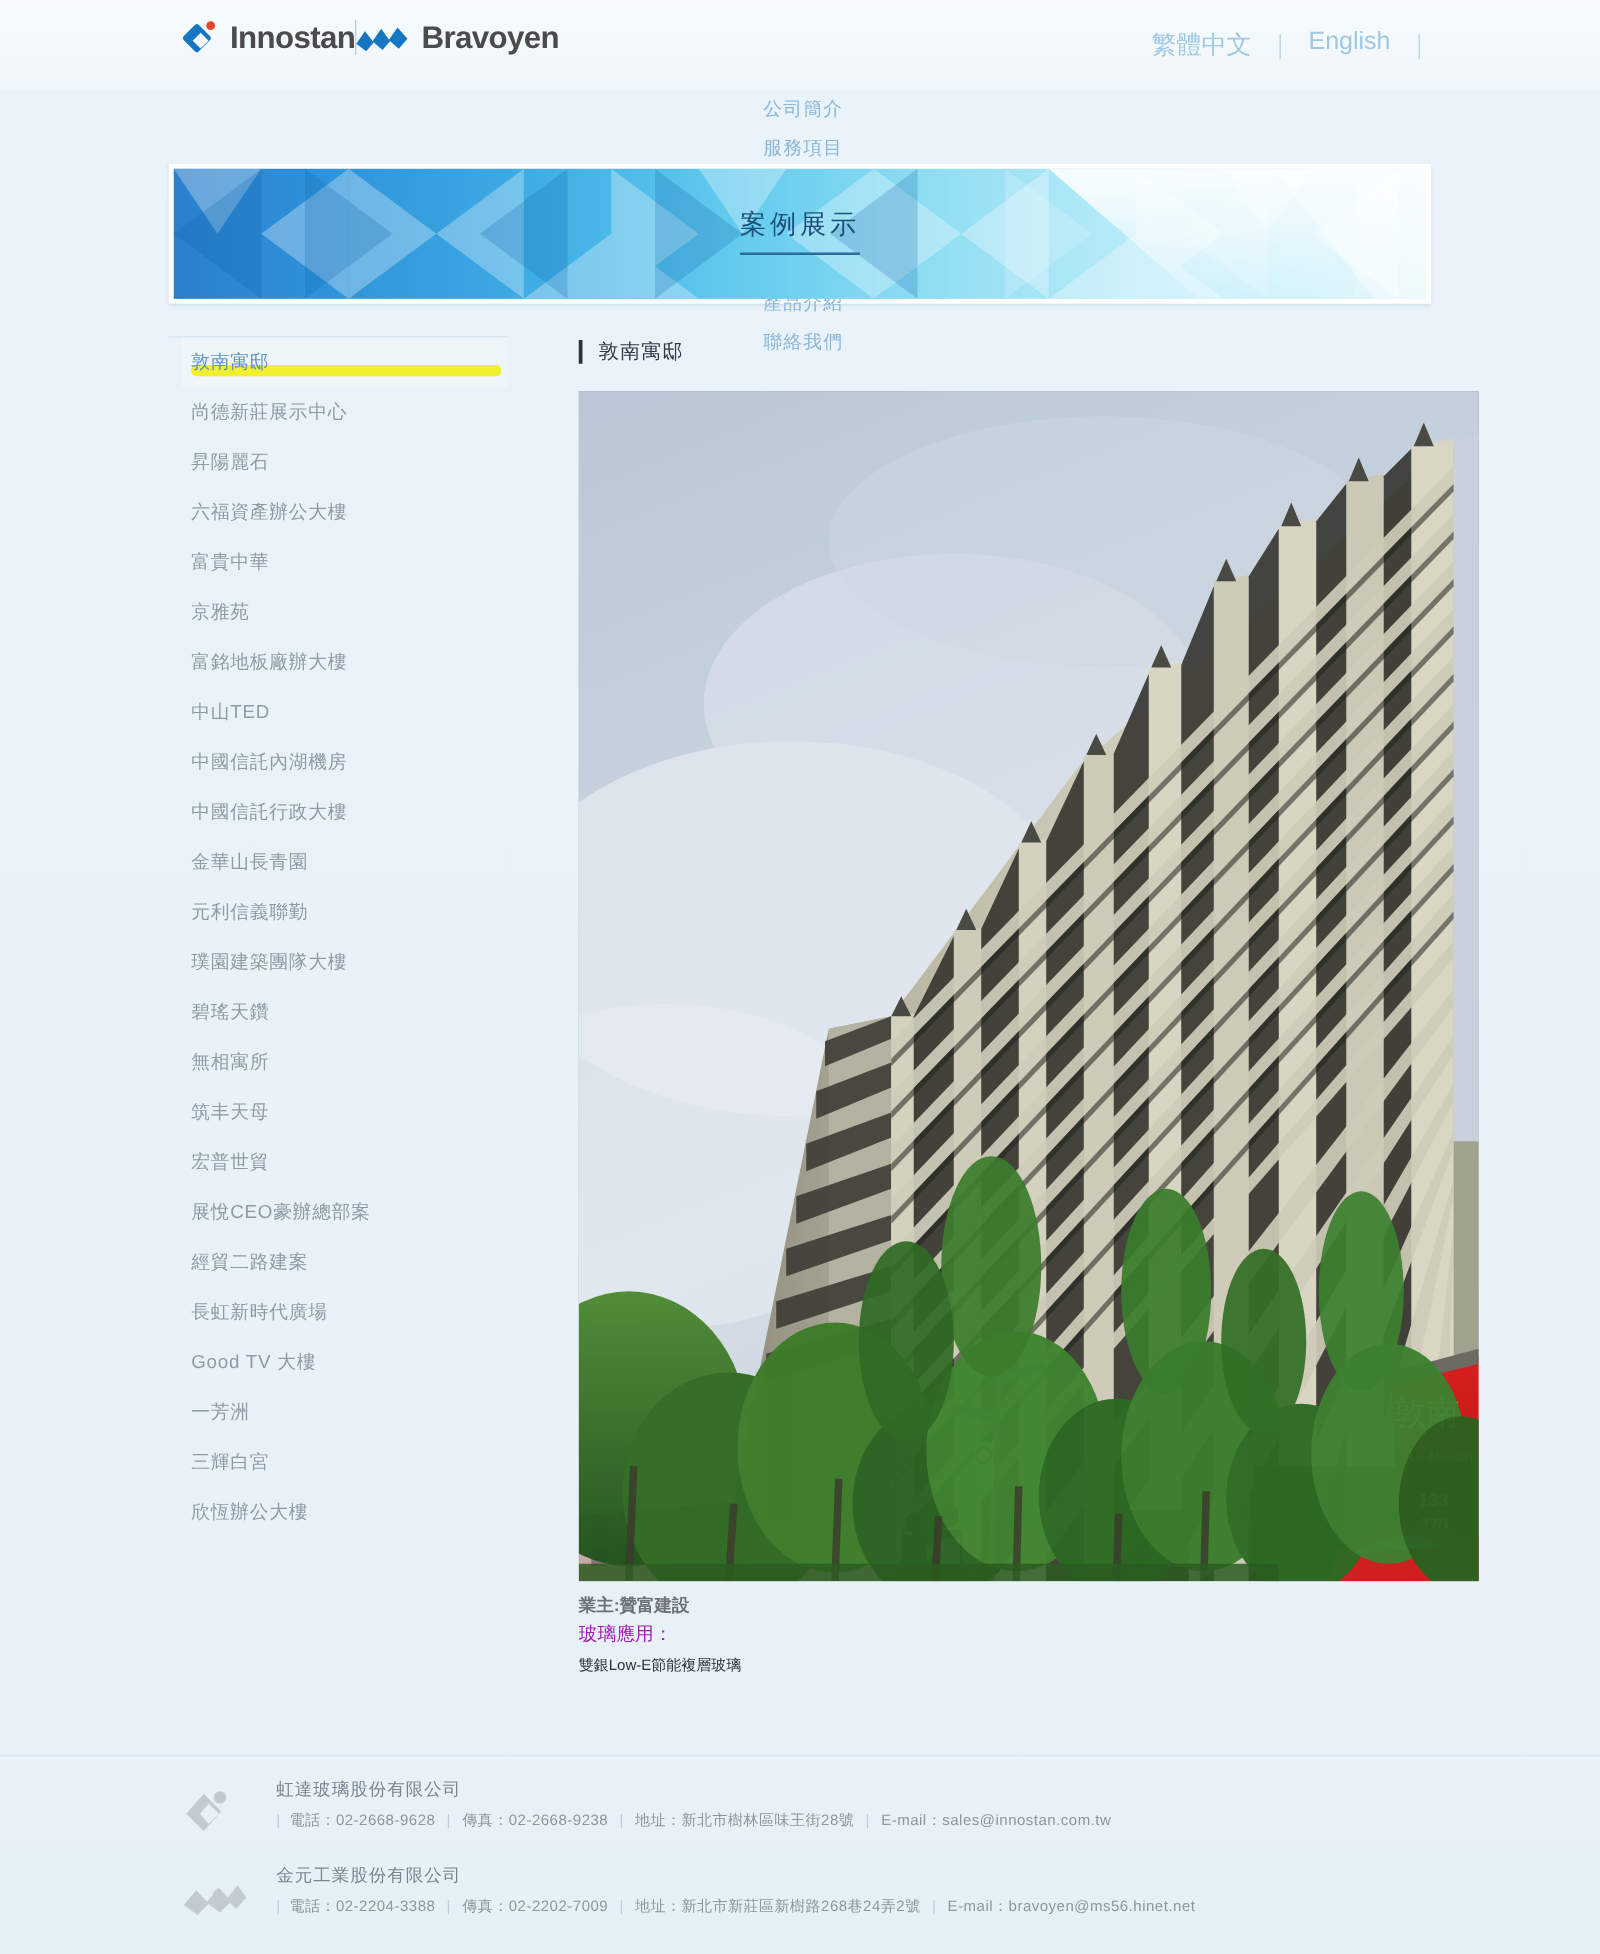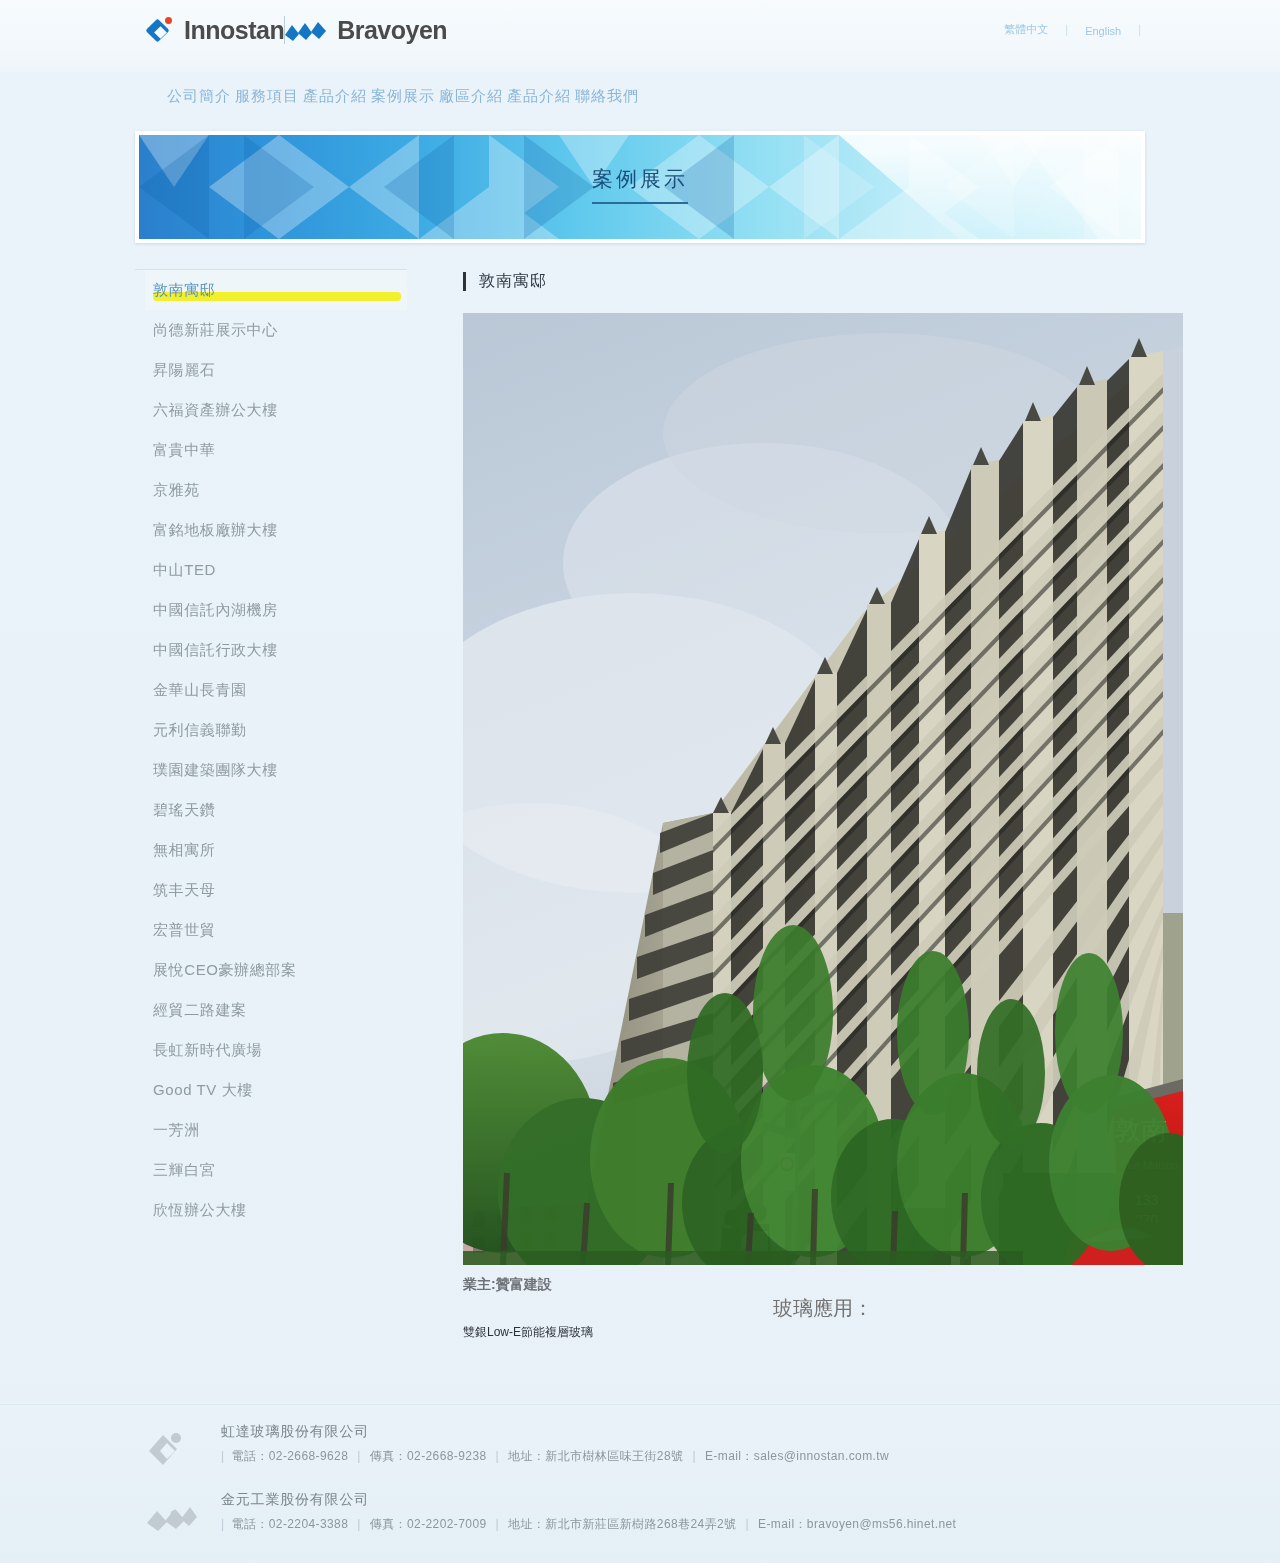--- a/index.html
+++ b/index.html
@@ -75,8 +75,8 @@
     right: 0px;
     top: 22px;
     display: flex;
-    align-items: flex-end;
-    font-size: 11px;
+    align-items: flex-start;
+    font-size: 20px;
     color: #a8cbe4;
   }
   .lang a {

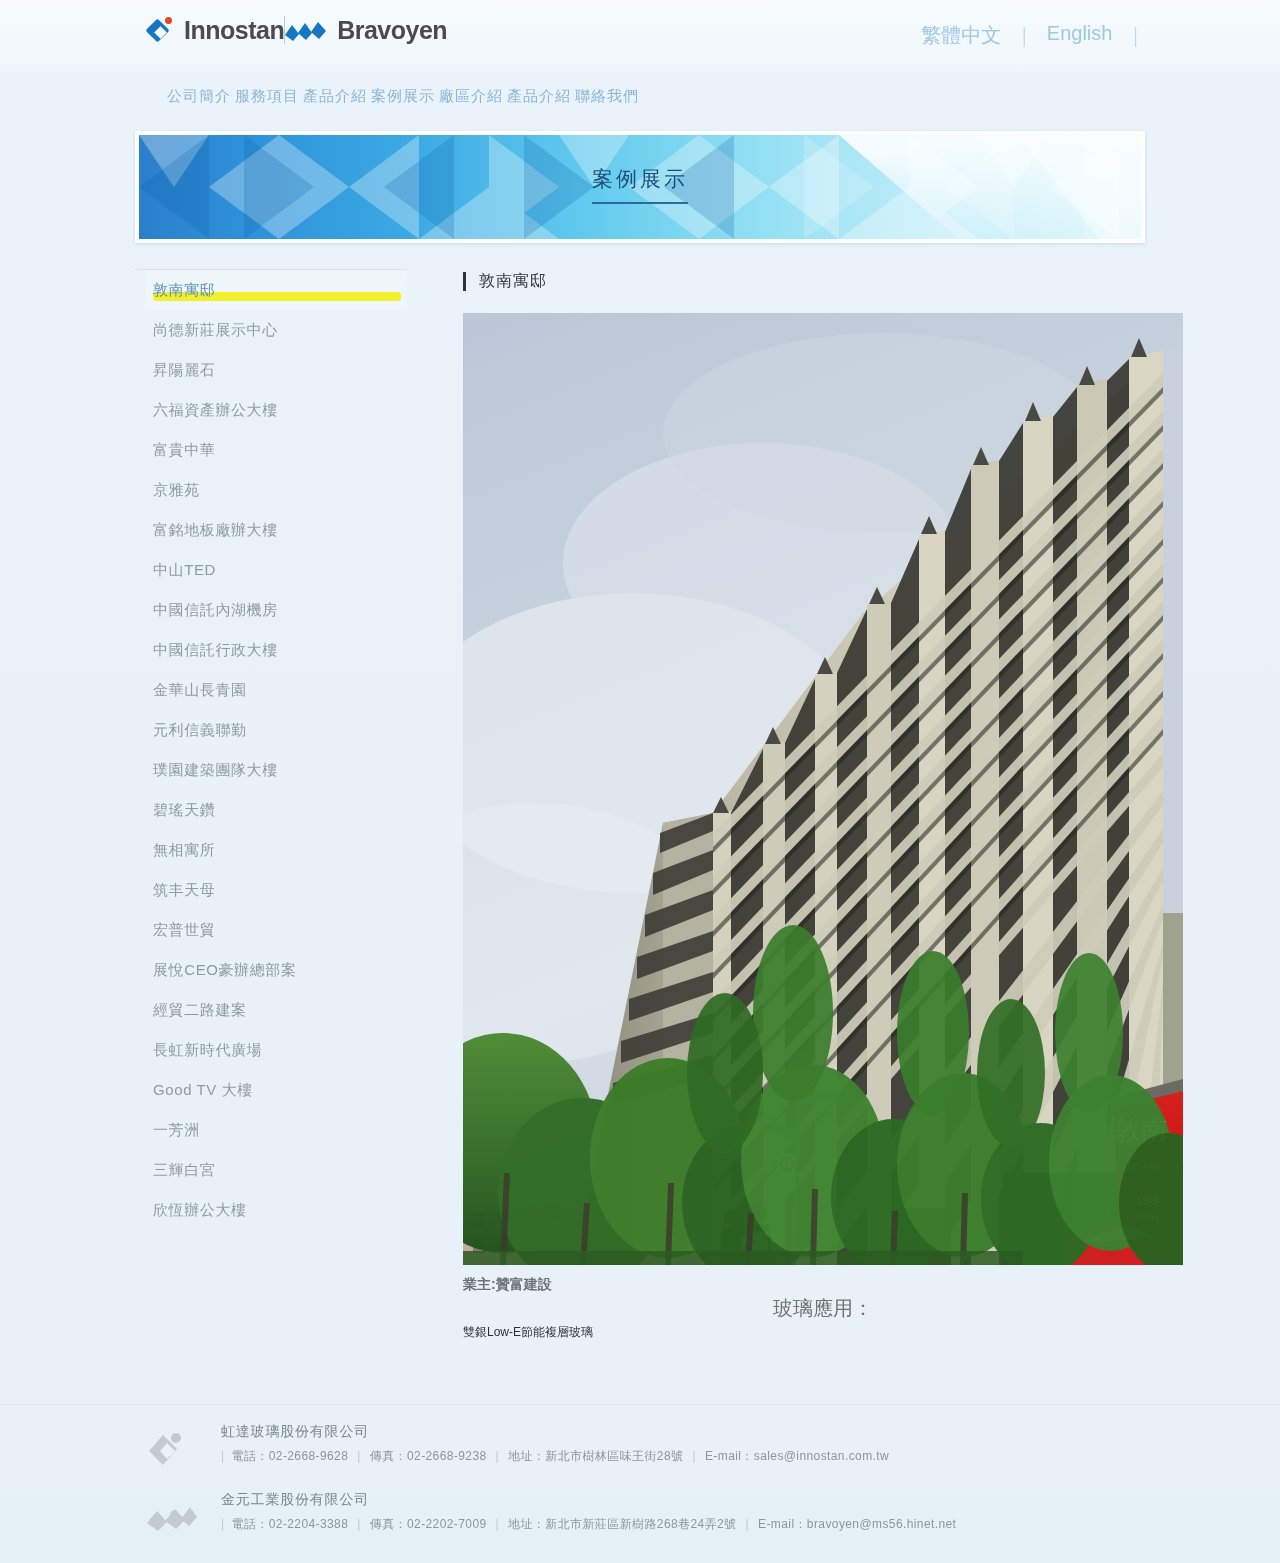--- a/index.html
+++ b/index.html
@@ -93,7 +93,9 @@
     height: 48px;
     display: flex;
     align-items: center;
+    justify-content: space-between;
     padding: 0 25px 0 30px;
+    flex-direction: column;
   }
   .nav a {
     font-size: 15px;

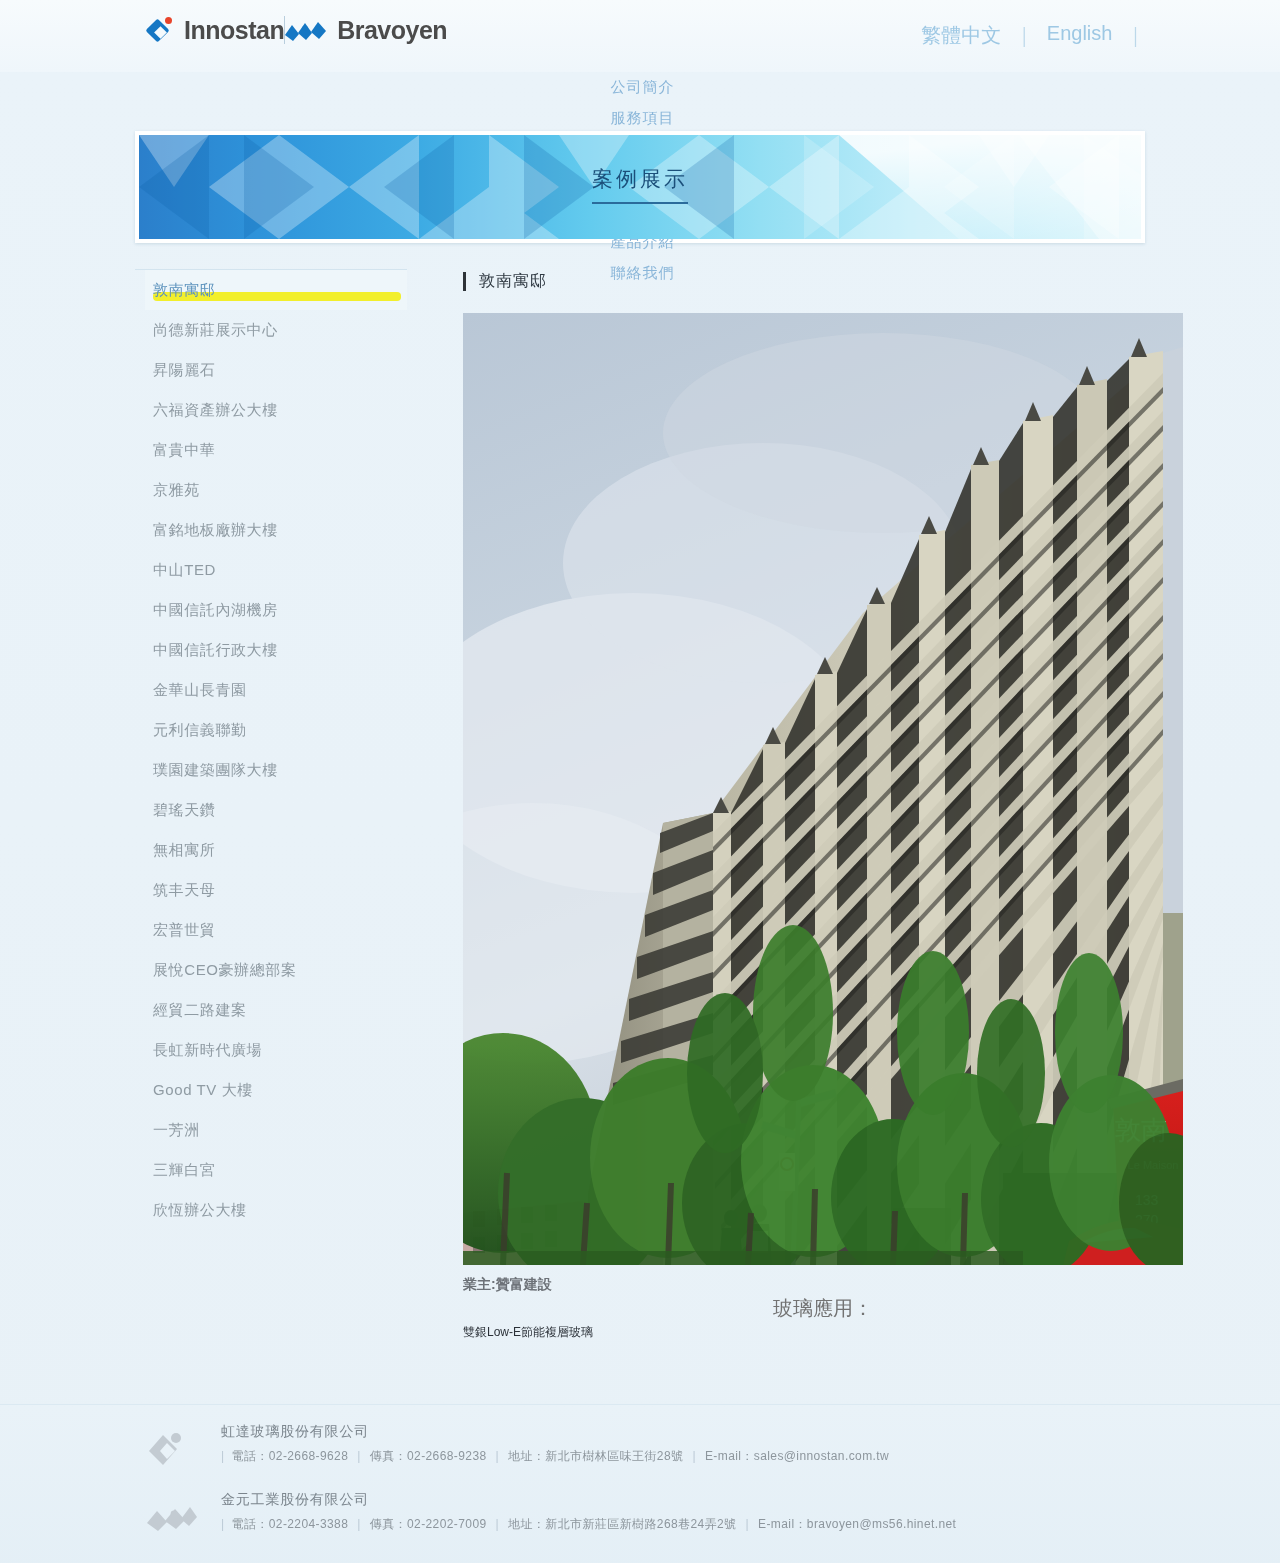--- a/index.html
+++ b/index.html
@@ -221,7 +221,7 @@
     line-height: 24px;
   }
   .caption .l1 { font-size: 14px; color: #6d7278; font-weight: bold; }
-  .caption .l2 { font-size: 20px; color: #737373; text-align: center; }
+  .caption .l2 { font-size: 15px; color: #a21caf; }
   .caption .l3 { font-size: 12px; color: #2b3138; }
 
   

